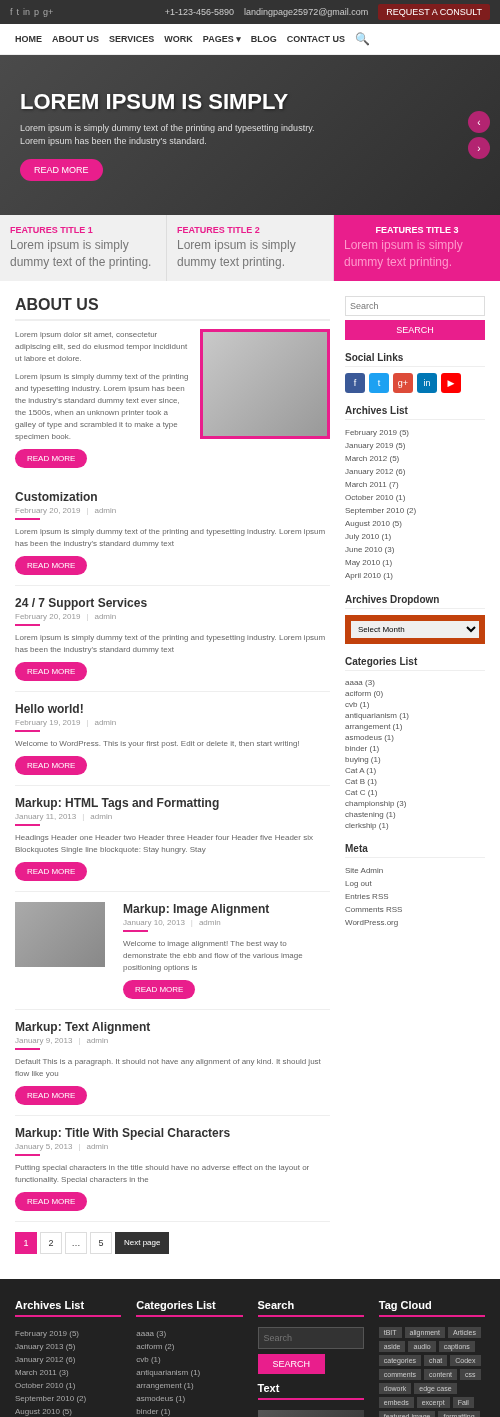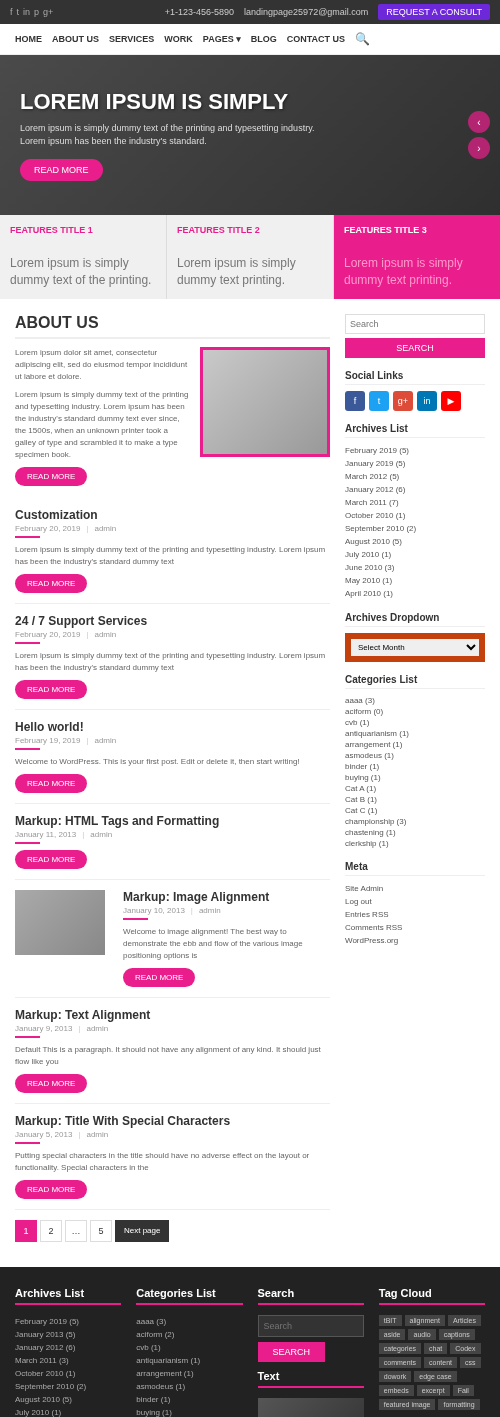--- a/index.html
+++ b/index.html
@@ -12,7 +12,7 @@
     .top-bar-social span { color: #aaa; cursor: pointer; font-size: 9px; }
     .top-bar-contact { display: flex; gap: 10px; align-items: center; }
     .top-bar-contact span { color: #ccc; }
-    .consult-btn { background: #6d28d9; color: #fff; border: none; padding: 3px 8px; font-size: 9px; cursor: pointer; border-radius: 2px; }
+    .consult-btn { background: #7f1d1d; color: #fff; border: none; padding: 3px 8px; font-size: 9px; cursor: pointer; border-radius: 2px; }
 
     
     .header { display: flex; align-items: center; justify-content: space-between; padding: 8px 15px; border-bottom: 1px solid #eee; }

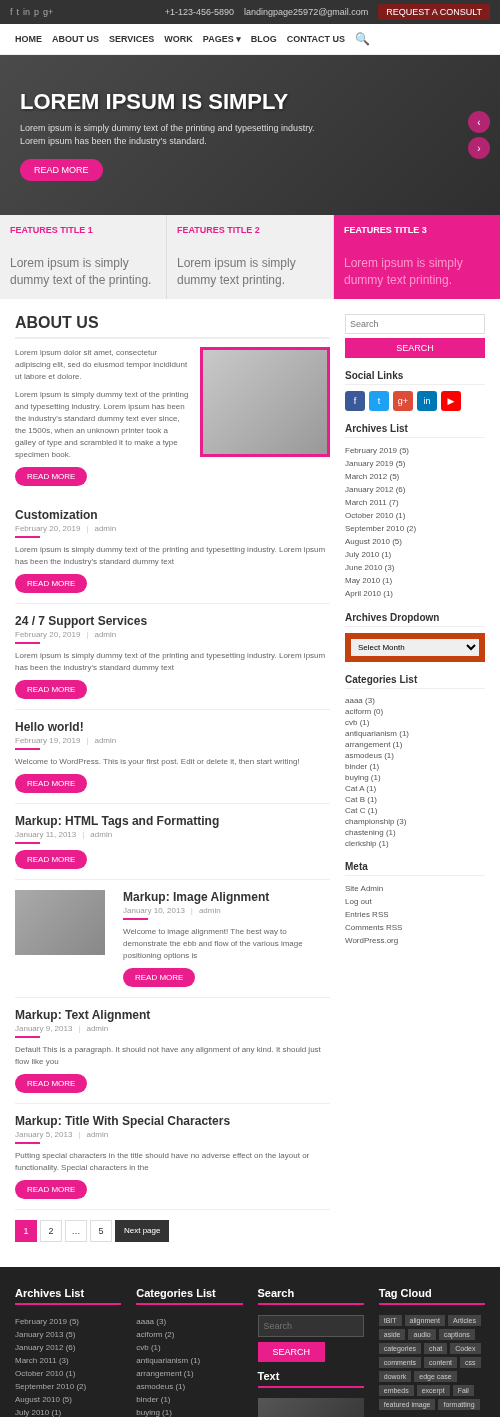--- a/index.html
+++ b/index.html
@@ -39,7 +39,7 @@
     .feature-item:last-child { border-right: none; background: #e91e8c; }
     .feature-item:last-child .feature-title { color: #fff; }
     .feature-item:last-child .feature-desc { color: #f9c; }
-    .feature-title { font-size: 9px; font-weight: bold; color: #e91e8c; text-transform: uppercase; margin-bottom: 20px; }
+    .feature-title { font-size: 9px; font-weight: bold; color: #e91e8c; text-transform: uppercase; margin-bottom: 2px; }
     .feature-desc { font-size: 12px; color: #777; line-height: 1.4; }
 
     

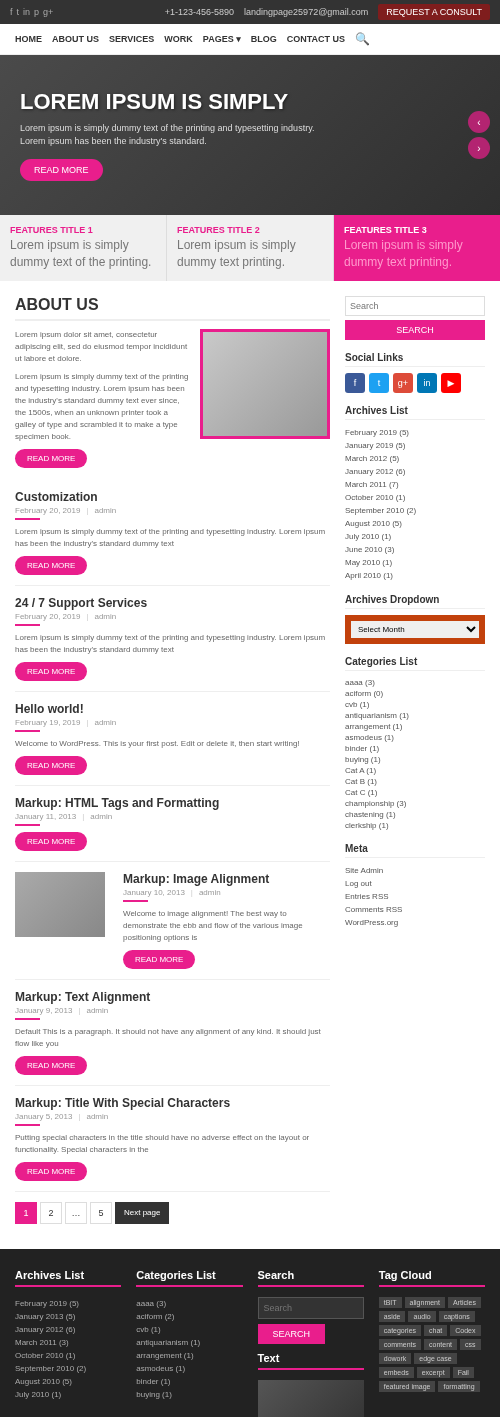--- a/index.html
+++ b/index.html
@@ -37,7 +37,7 @@
     .features-bar { display: flex; background: #f0f0f0; }
     .feature-item { flex: 1; padding: 10px; border-right: 1px solid #ddd; }
     .feature-item:last-child { border-right: none; background: #e91e8c; }
-    .feature-item:last-child .feature-title { color: #fff; }
+    .feature-item:last-child .feature-title { color: #fff; text-align: center; }
     .feature-item:last-child .feature-desc { color: #f9c; }
     .feature-title { font-size: 9px; font-weight: bold; color: #e91e8c; text-transform: uppercase; margin-bottom: 2px; }
     .feature-desc { font-size: 12px; color: #777; line-height: 1.4; }

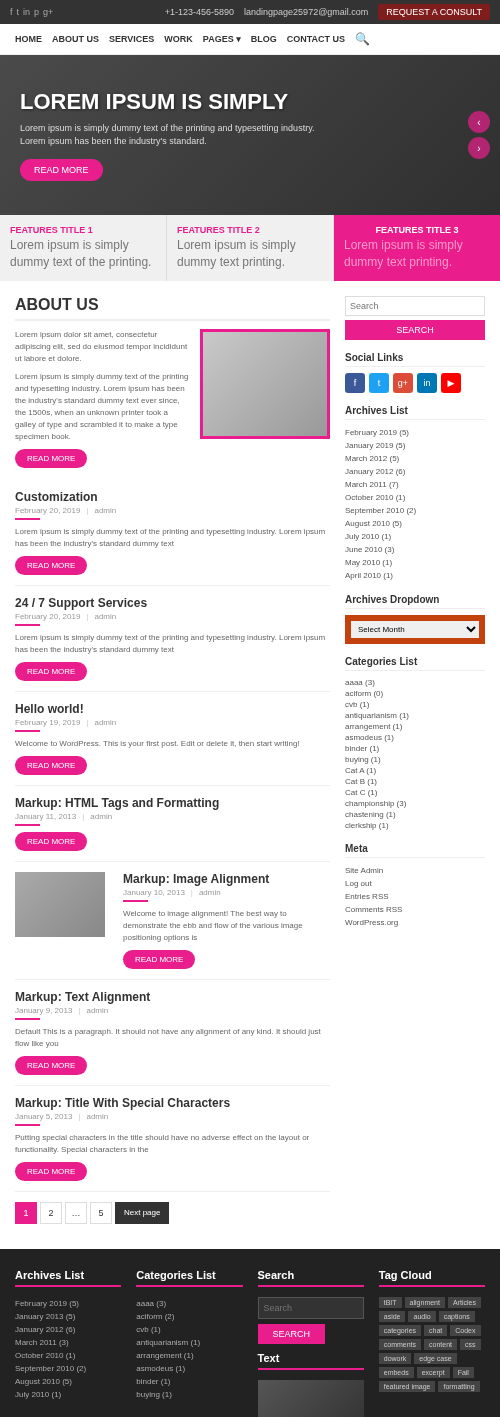--- a/index.html
+++ b/index.html
@@ -232,6 +232,7 @@
         <span>admin</span>
       </div>
       <div class="orange-line"></div>
+      <p class="post-excerpt">Headings Header one Header two Header three Header four Header five Header six Blockquotes Single line blockquote: Stay hungry. Stay</p>
       <button class="read-more-btn">READ MORE</button>
     </div>
 

